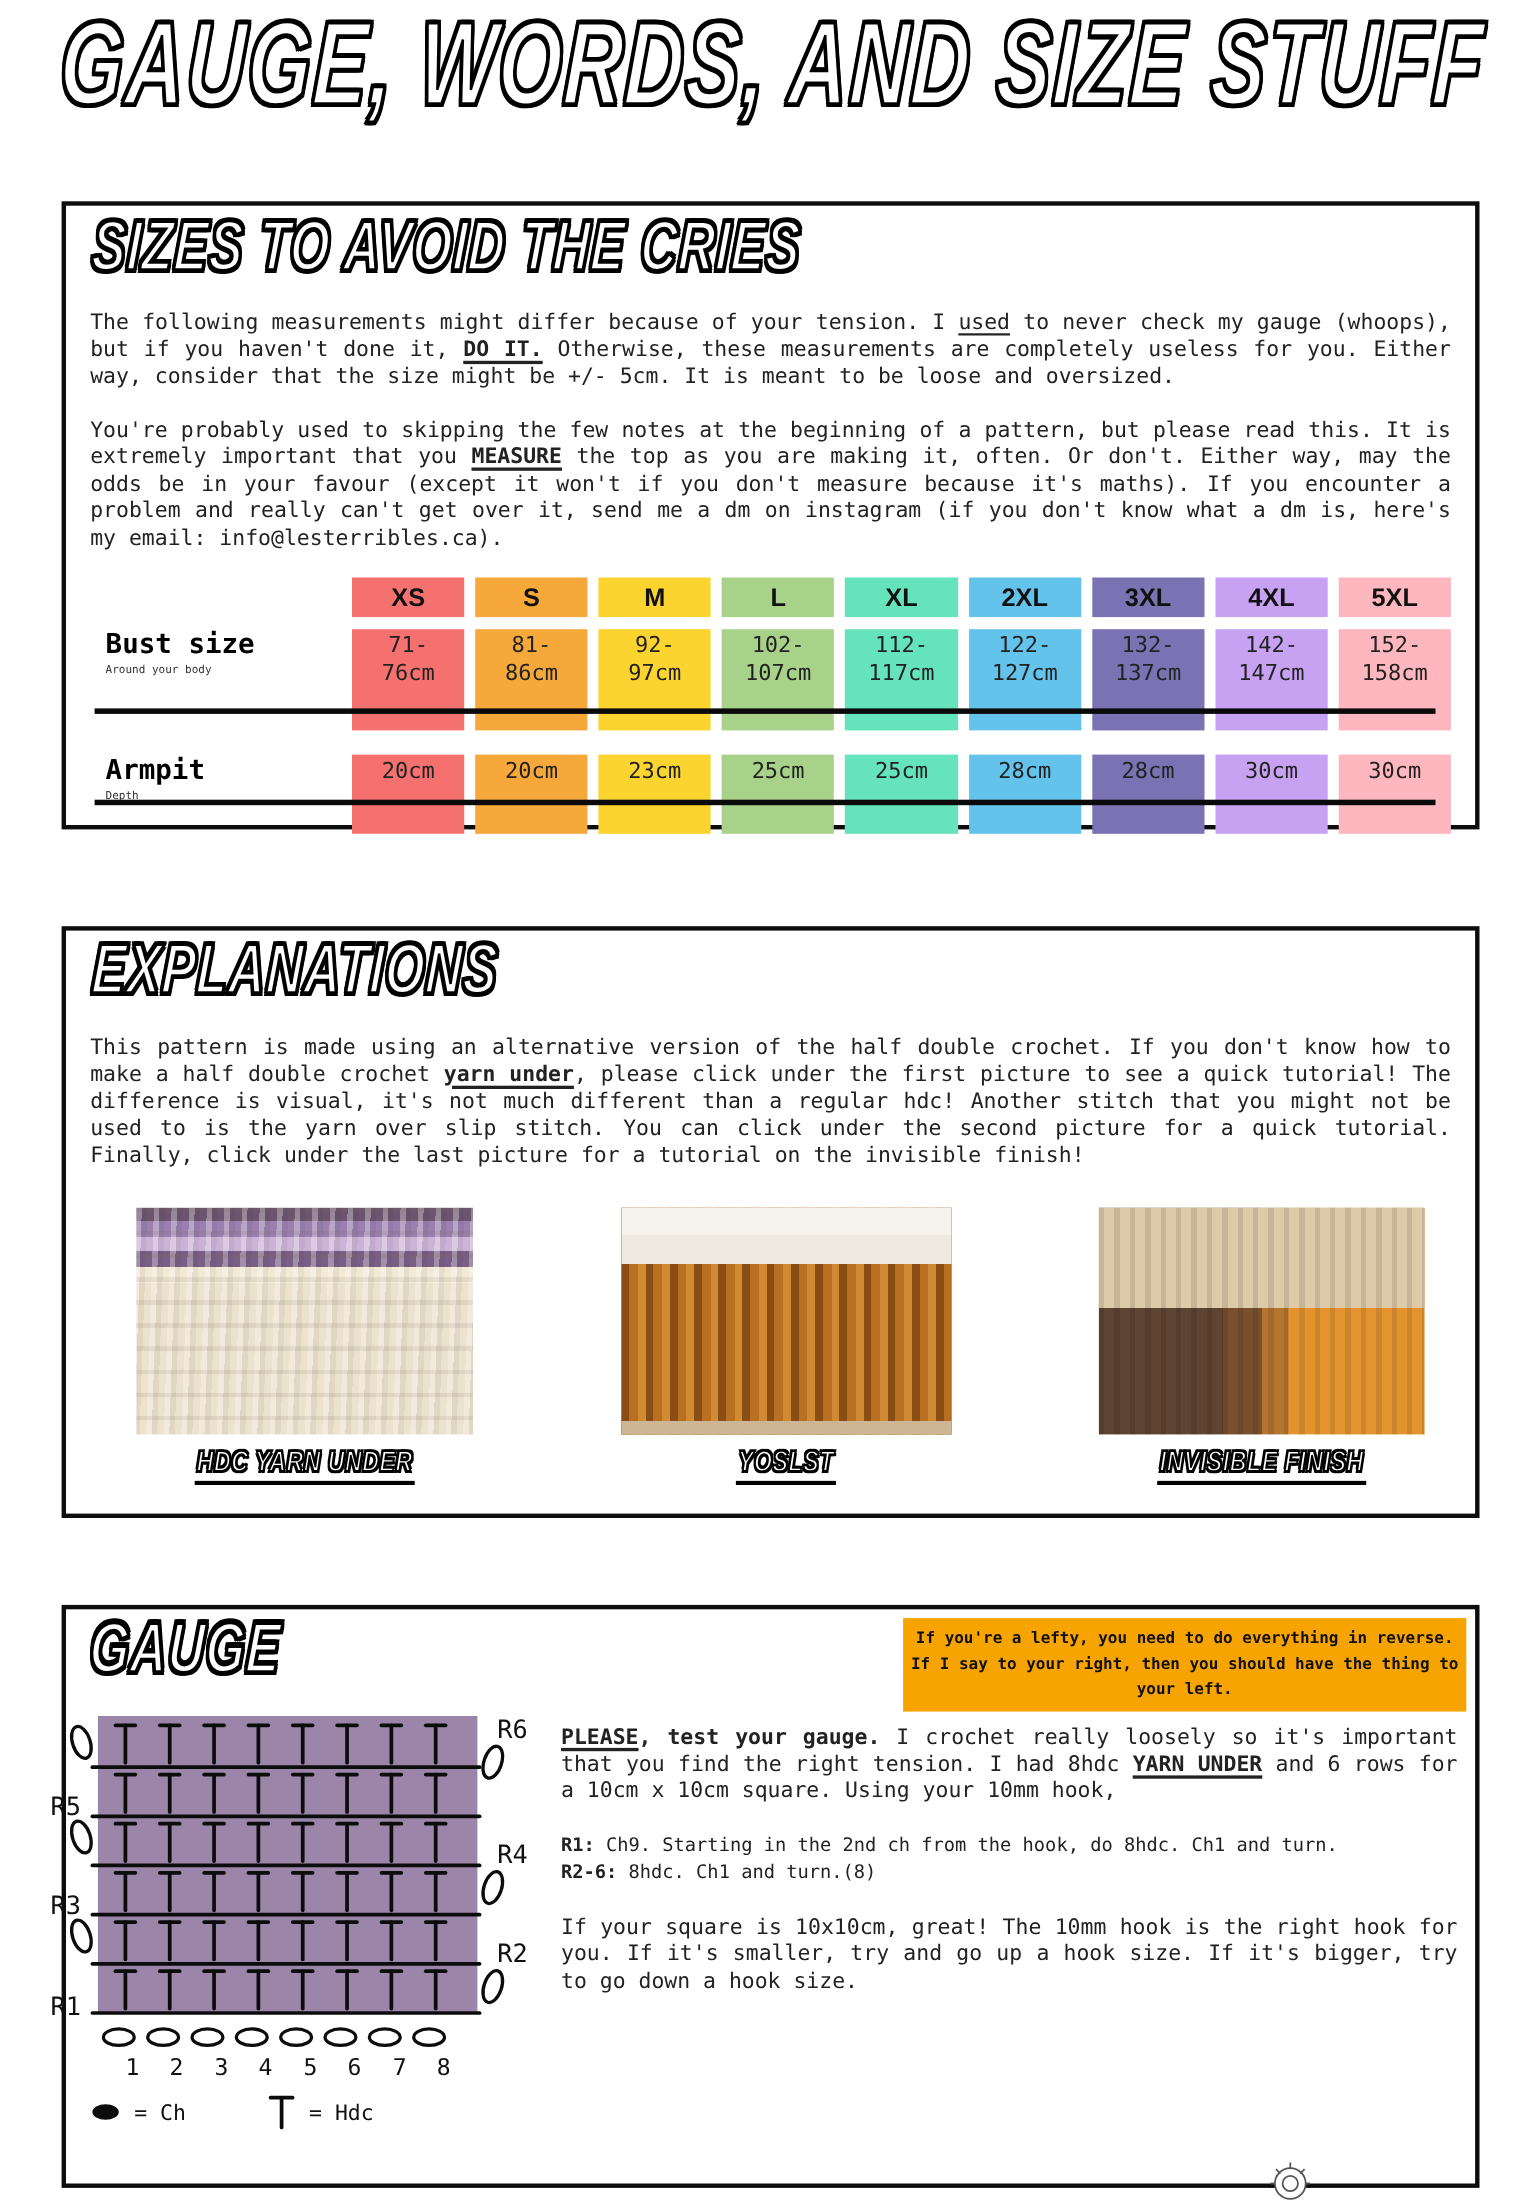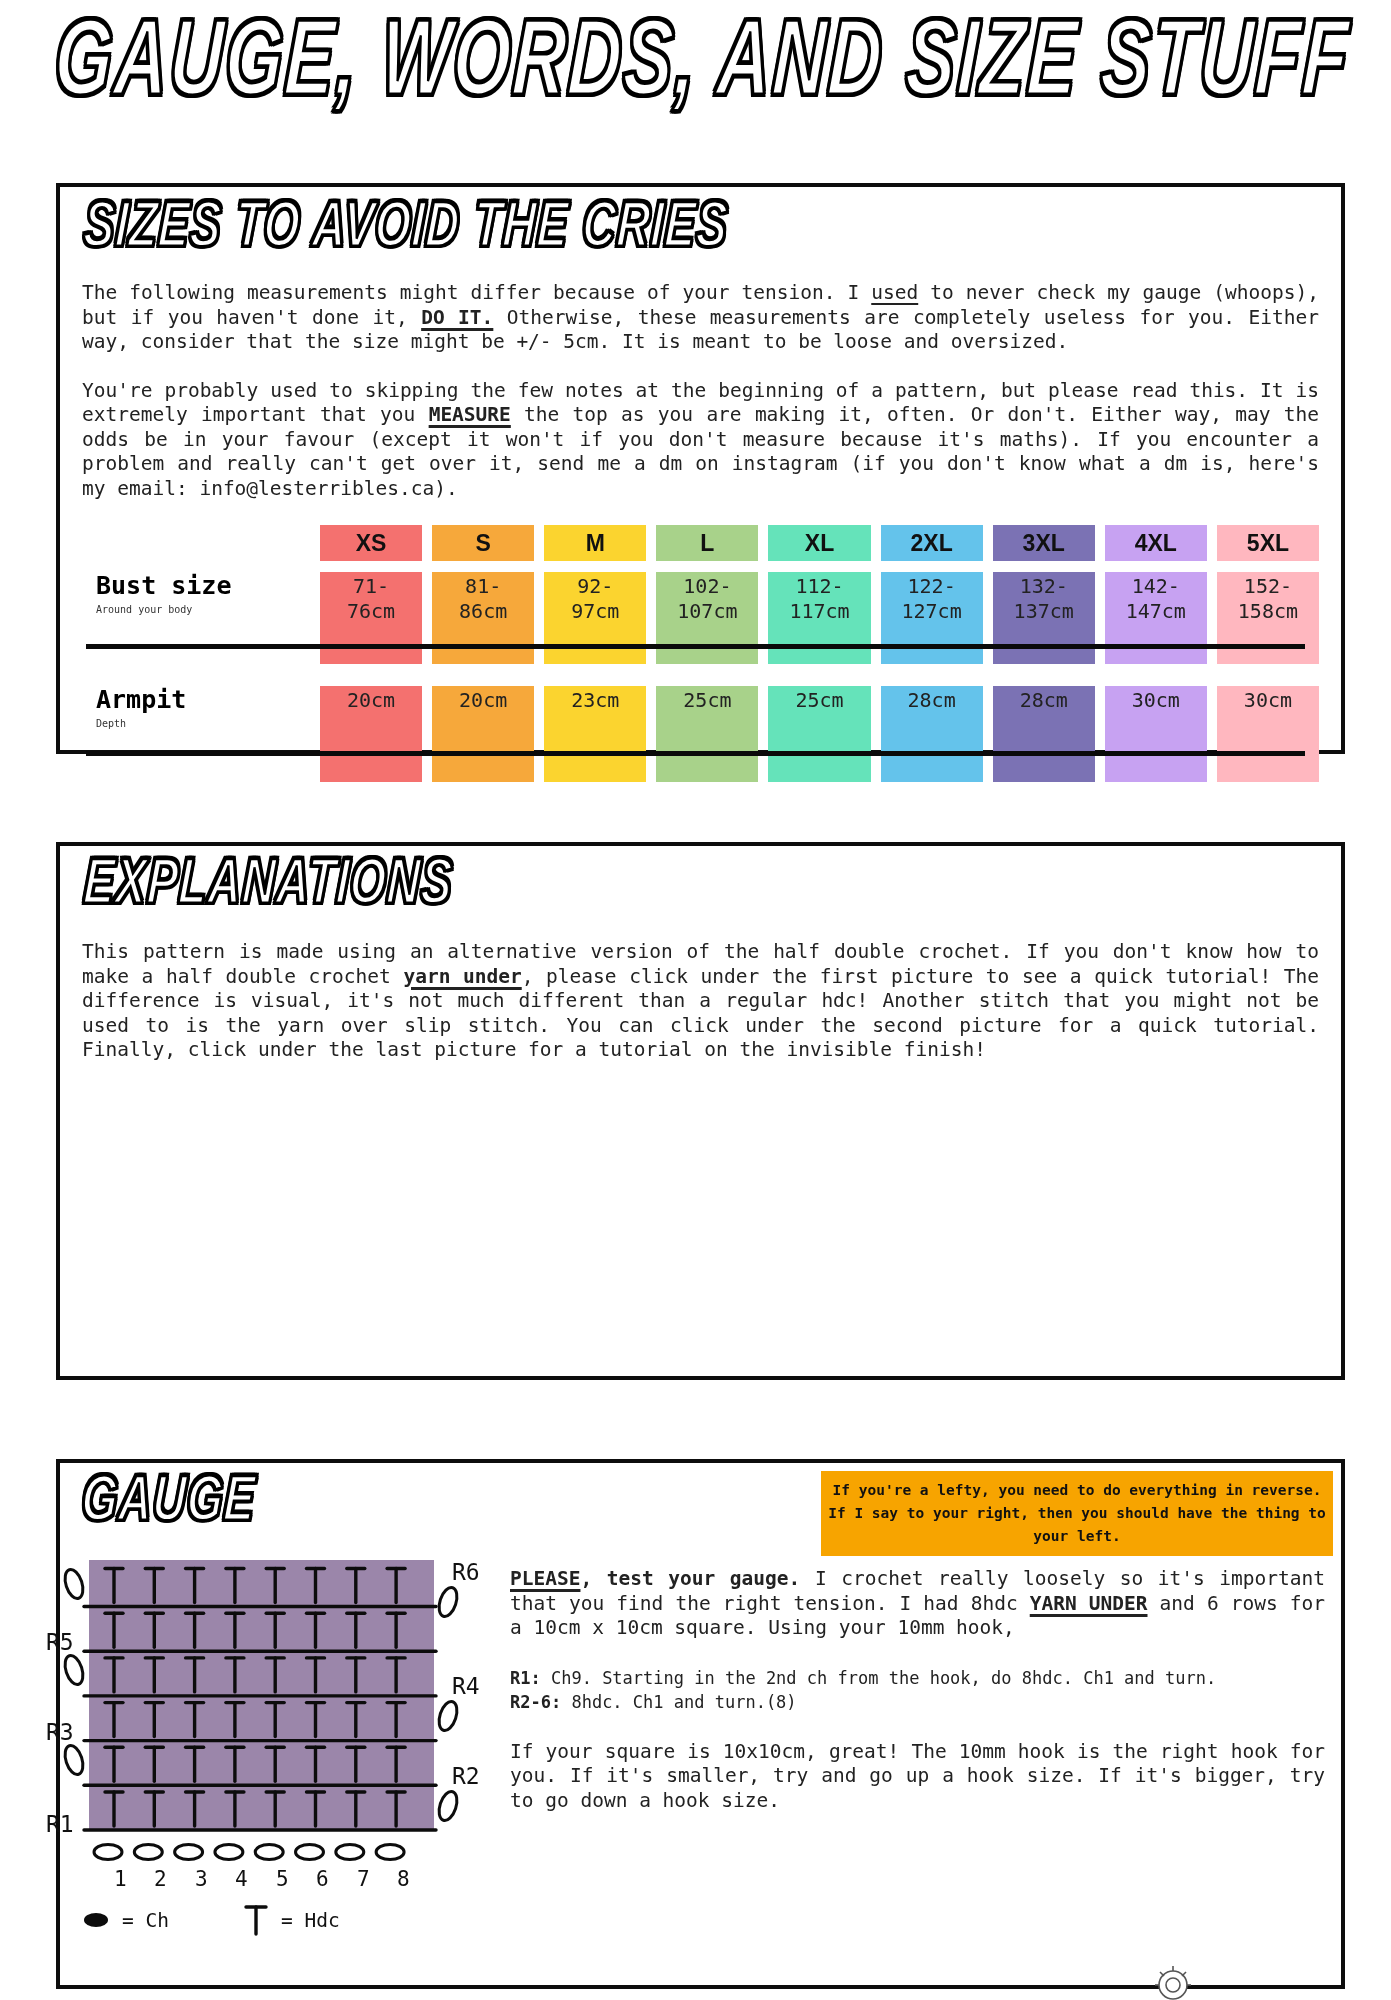--- a/index.html
+++ b/index.html
@@ -43,7 +43,7 @@
   .st-row{display:grid;grid-template-columns:228px repeat(9,1fr);column-gap:10px;position:relative;}
   .st-head{height:36px;margin-bottom:11px;}
   .st-bust{height:92px;margin-bottom:22px;}
-  .st-armpit{height:96px;}
+  .st-armpit{height:72px;}
   .st-cell{text-align:center;}
   .st-cell.head{
     font-family:"Liberation Sans", sans-serif;font-weight:bold;font-size:23px;

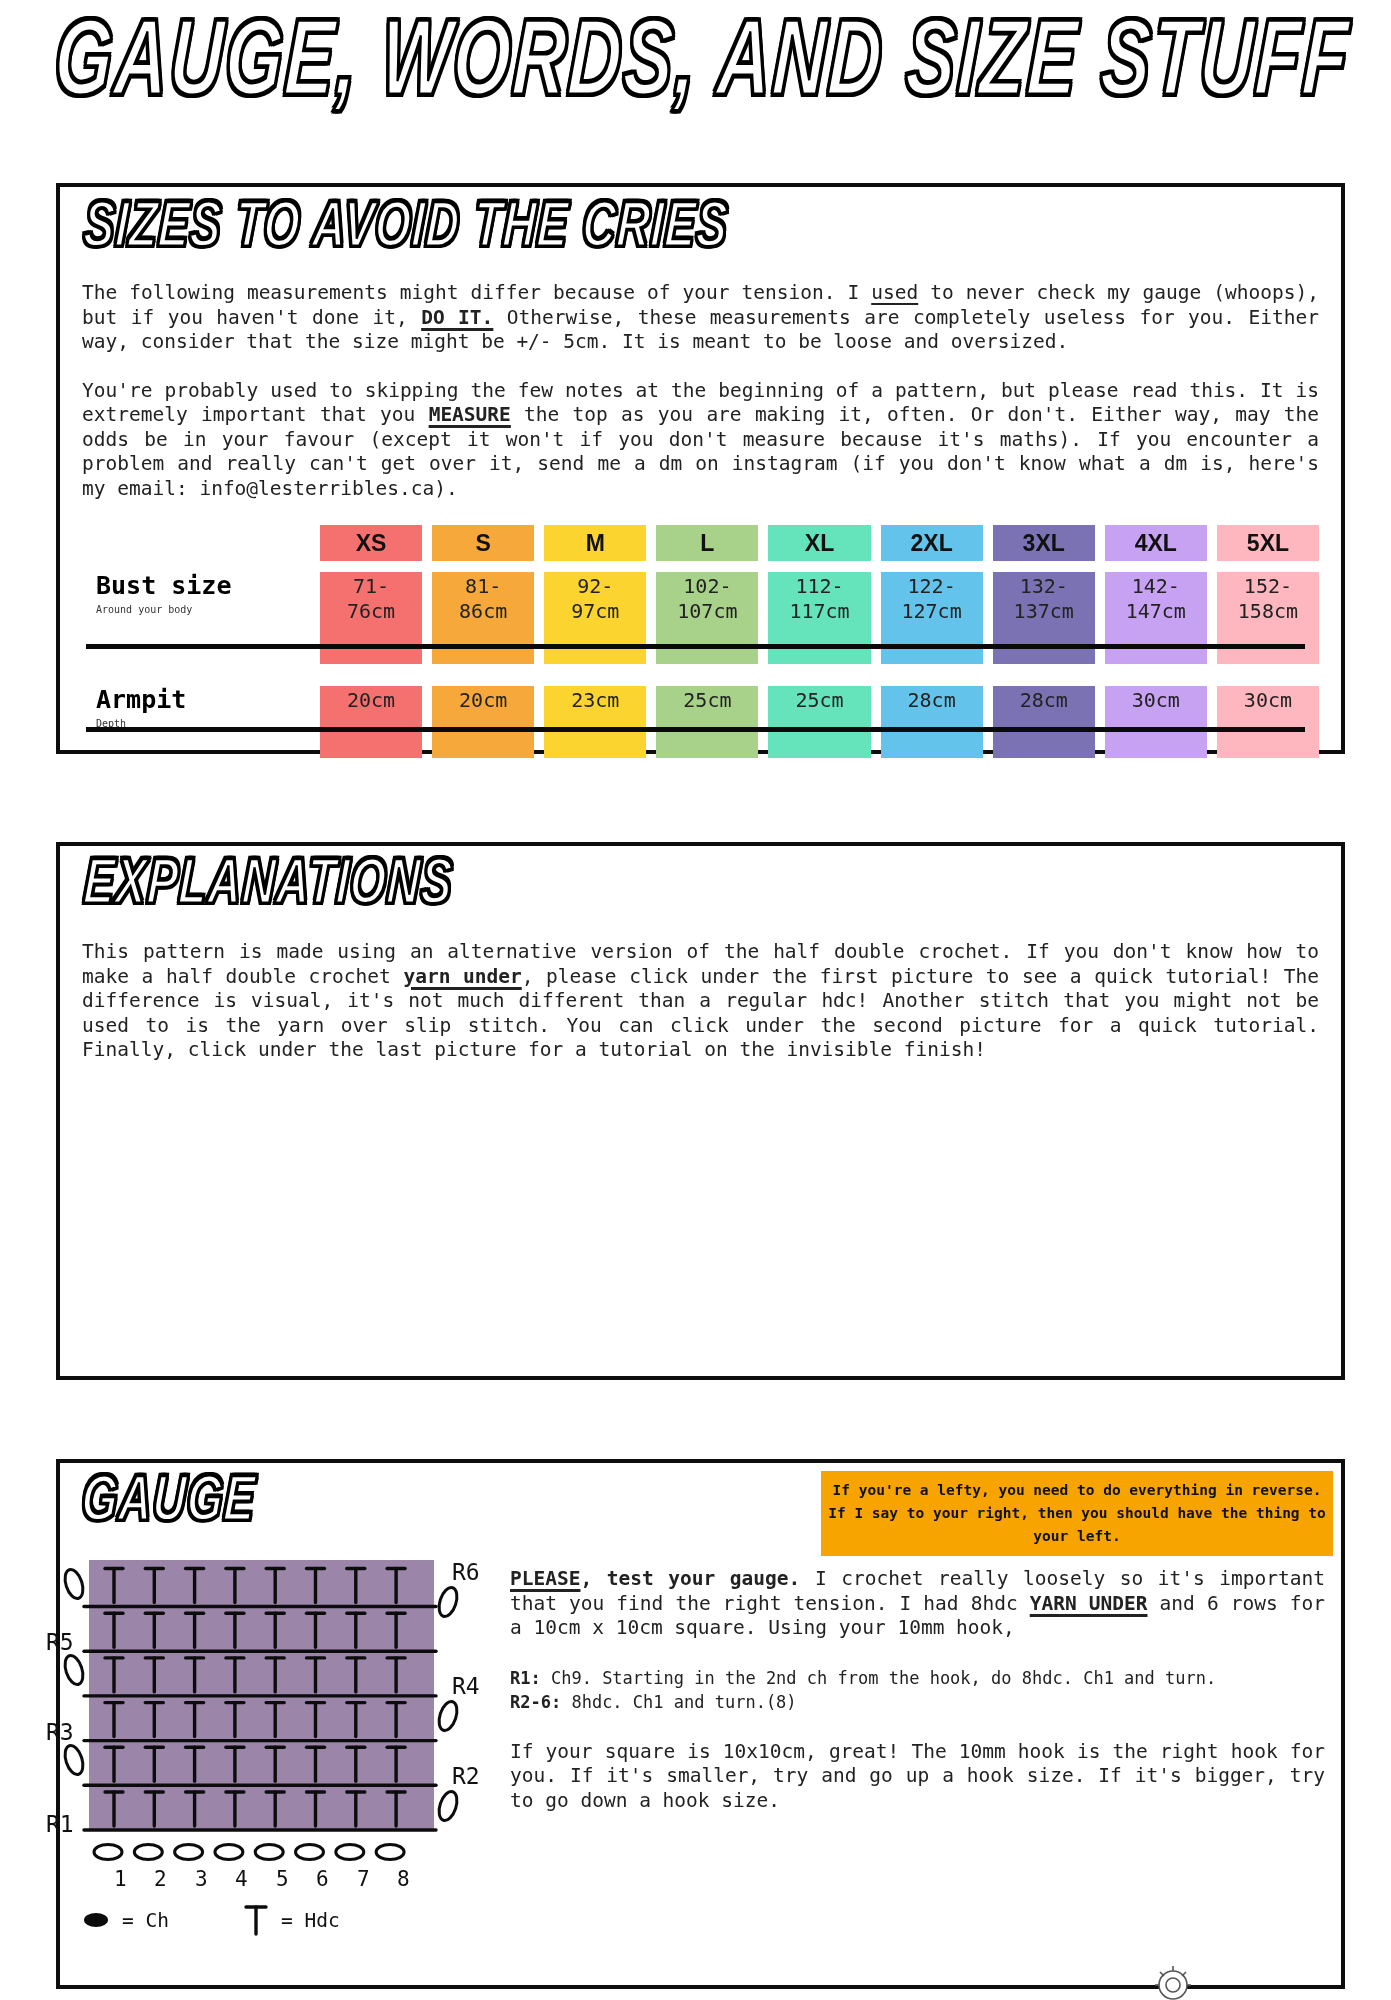--- a/index.html
+++ b/index.html
@@ -178,6 +178,20 @@
     <h2 class="outline h2"><span class="ot">EXPLANATIONS</span></h2>
     <p class="para"><span>This pattern is made using an alternative version of the half double crochet. If you don't know how to make a half double crochet </span><span class="bu">yarn under</span><span>, please click under the first picture to see a quick tutorial! The difference is visual, it's not much different than a regular hdc! Another stitch that you might not be used to is the yarn over slip stitch. You can click under the second picture for a quick tutorial. Finally, click under the last picture for a tutorial on the invisible finish!</span></p>
 
+    <div class="photos">
+      <div class="photo-block">
+        <div class="photo photo-1"></div>
+        <span class="caption">HDC YARN UNDER</span>
+      </div>
+      <div class="photo-block">
+        <div class="photo photo-2"></div>
+        <span class="caption">YOSLST</span>
+      </div>
+      <div class="photo-block">
+        <div class="photo photo-3"></div>
+        <span class="caption">INVISIBLE FINISH</span>
+      </div>
+    </div>
   </section>
 
   <section class="box box-gauge">

